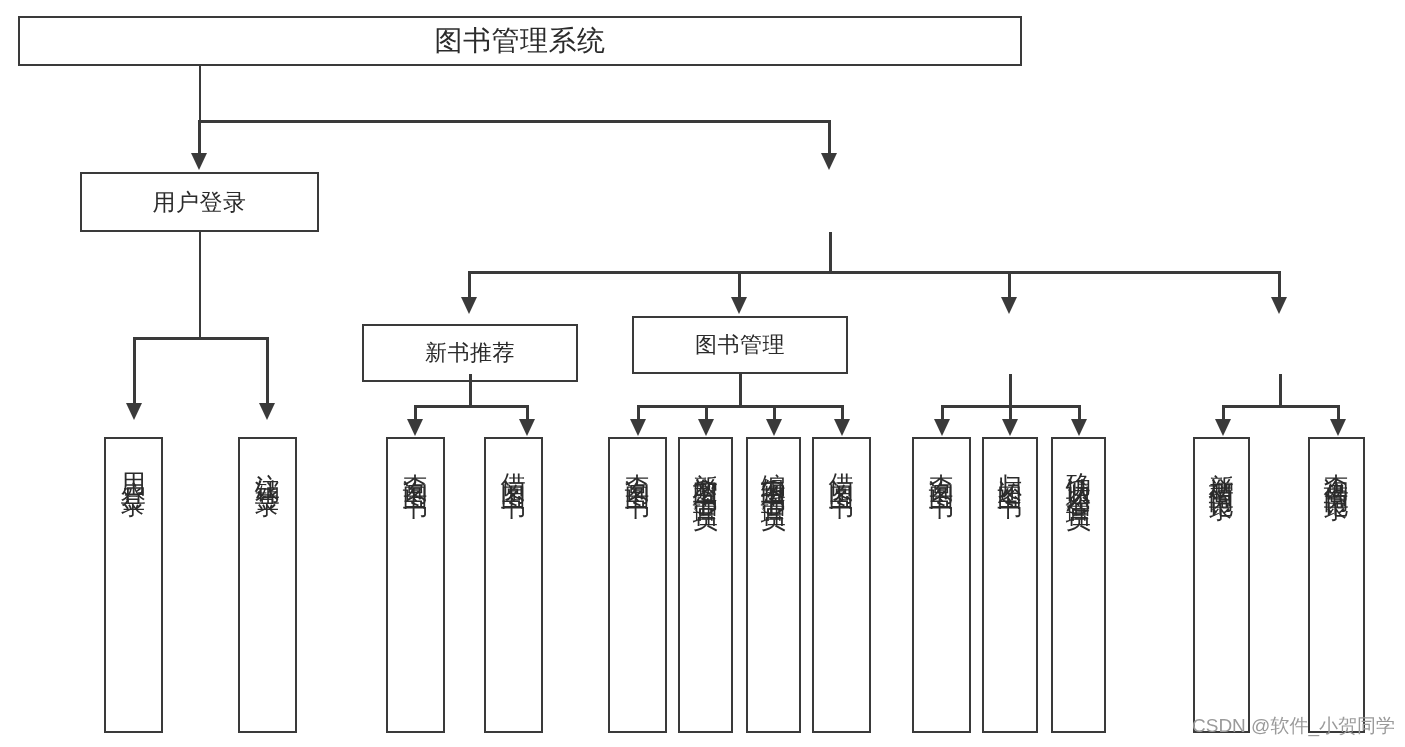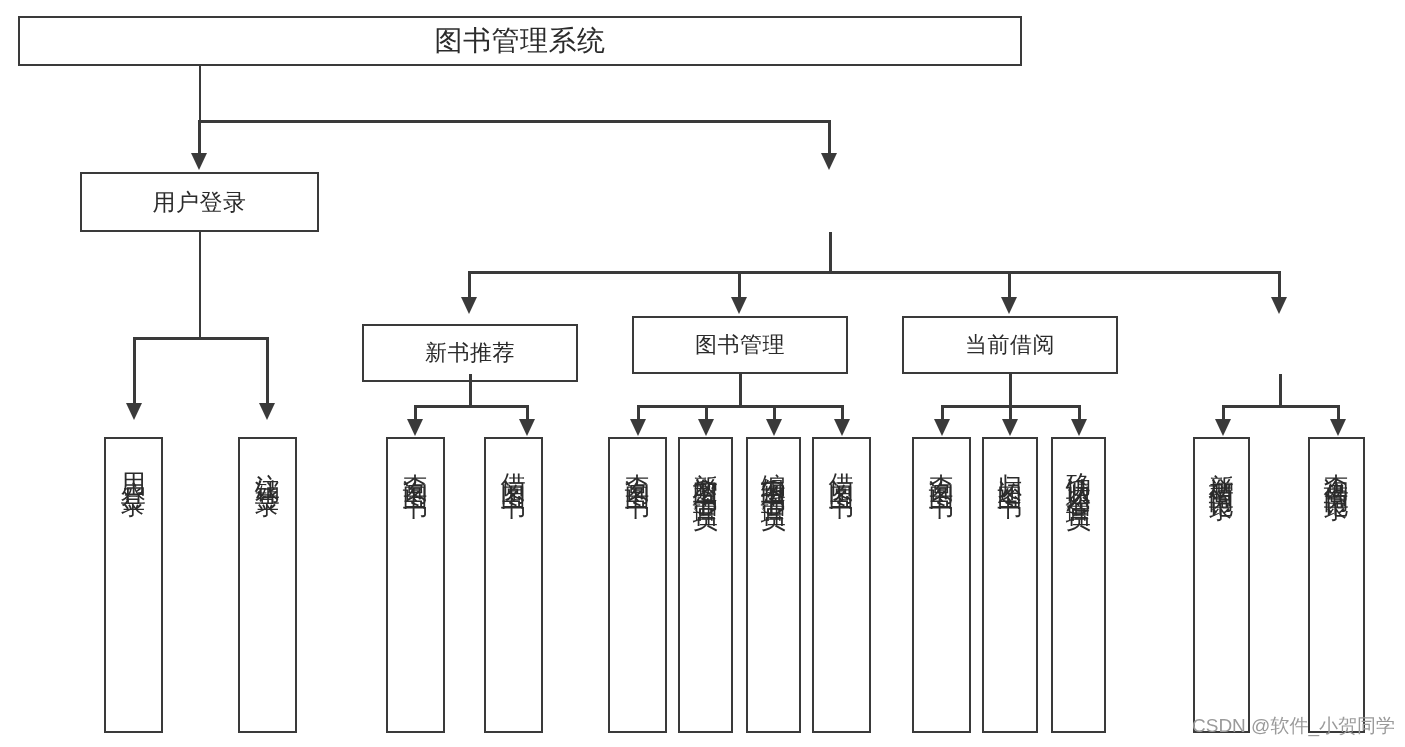--- a/index.html
+++ b/index.html
@@ -136,9 +136,6 @@
   </div>
   <div class="node tier3" style="left:632px;top:316px;width:216px;height:58px;">
     <span class="lbl">图书管理</span>
-  </div>
-  <div class="node tier3" style="left:902px;top:316px;width:216px;height:58px;">
-    <span class="lbl">当前借阅</span>
   </div>
 
   <div class="edge v" style="left:469px;top:374px;width:2.5px;height:33px;"></div>

